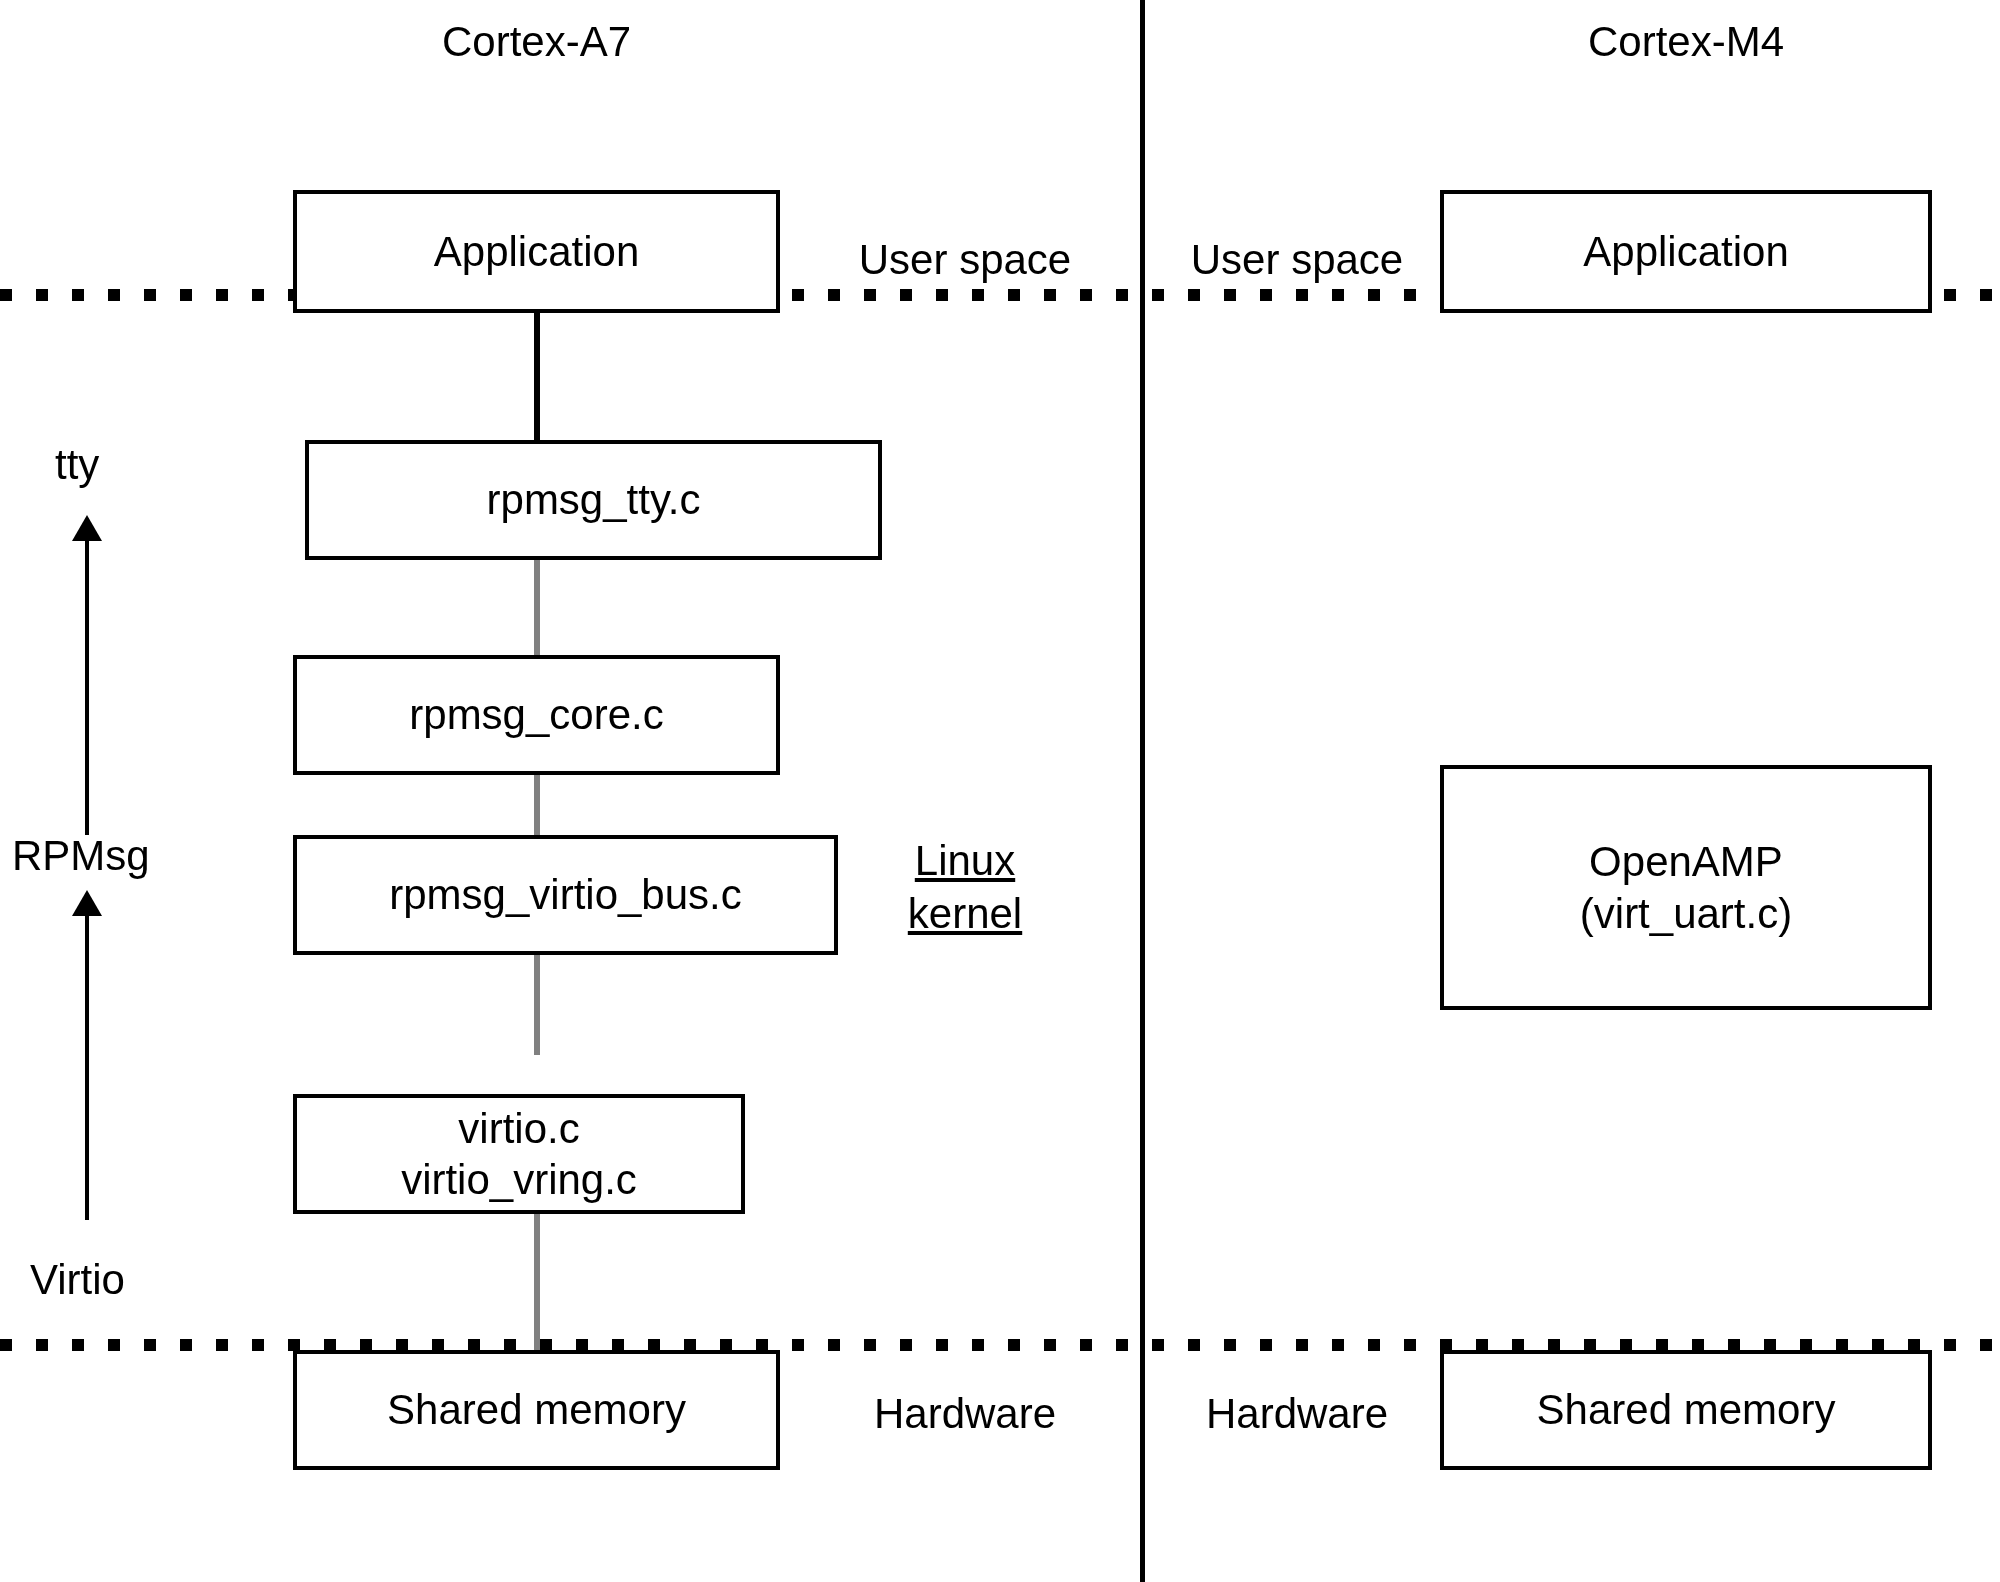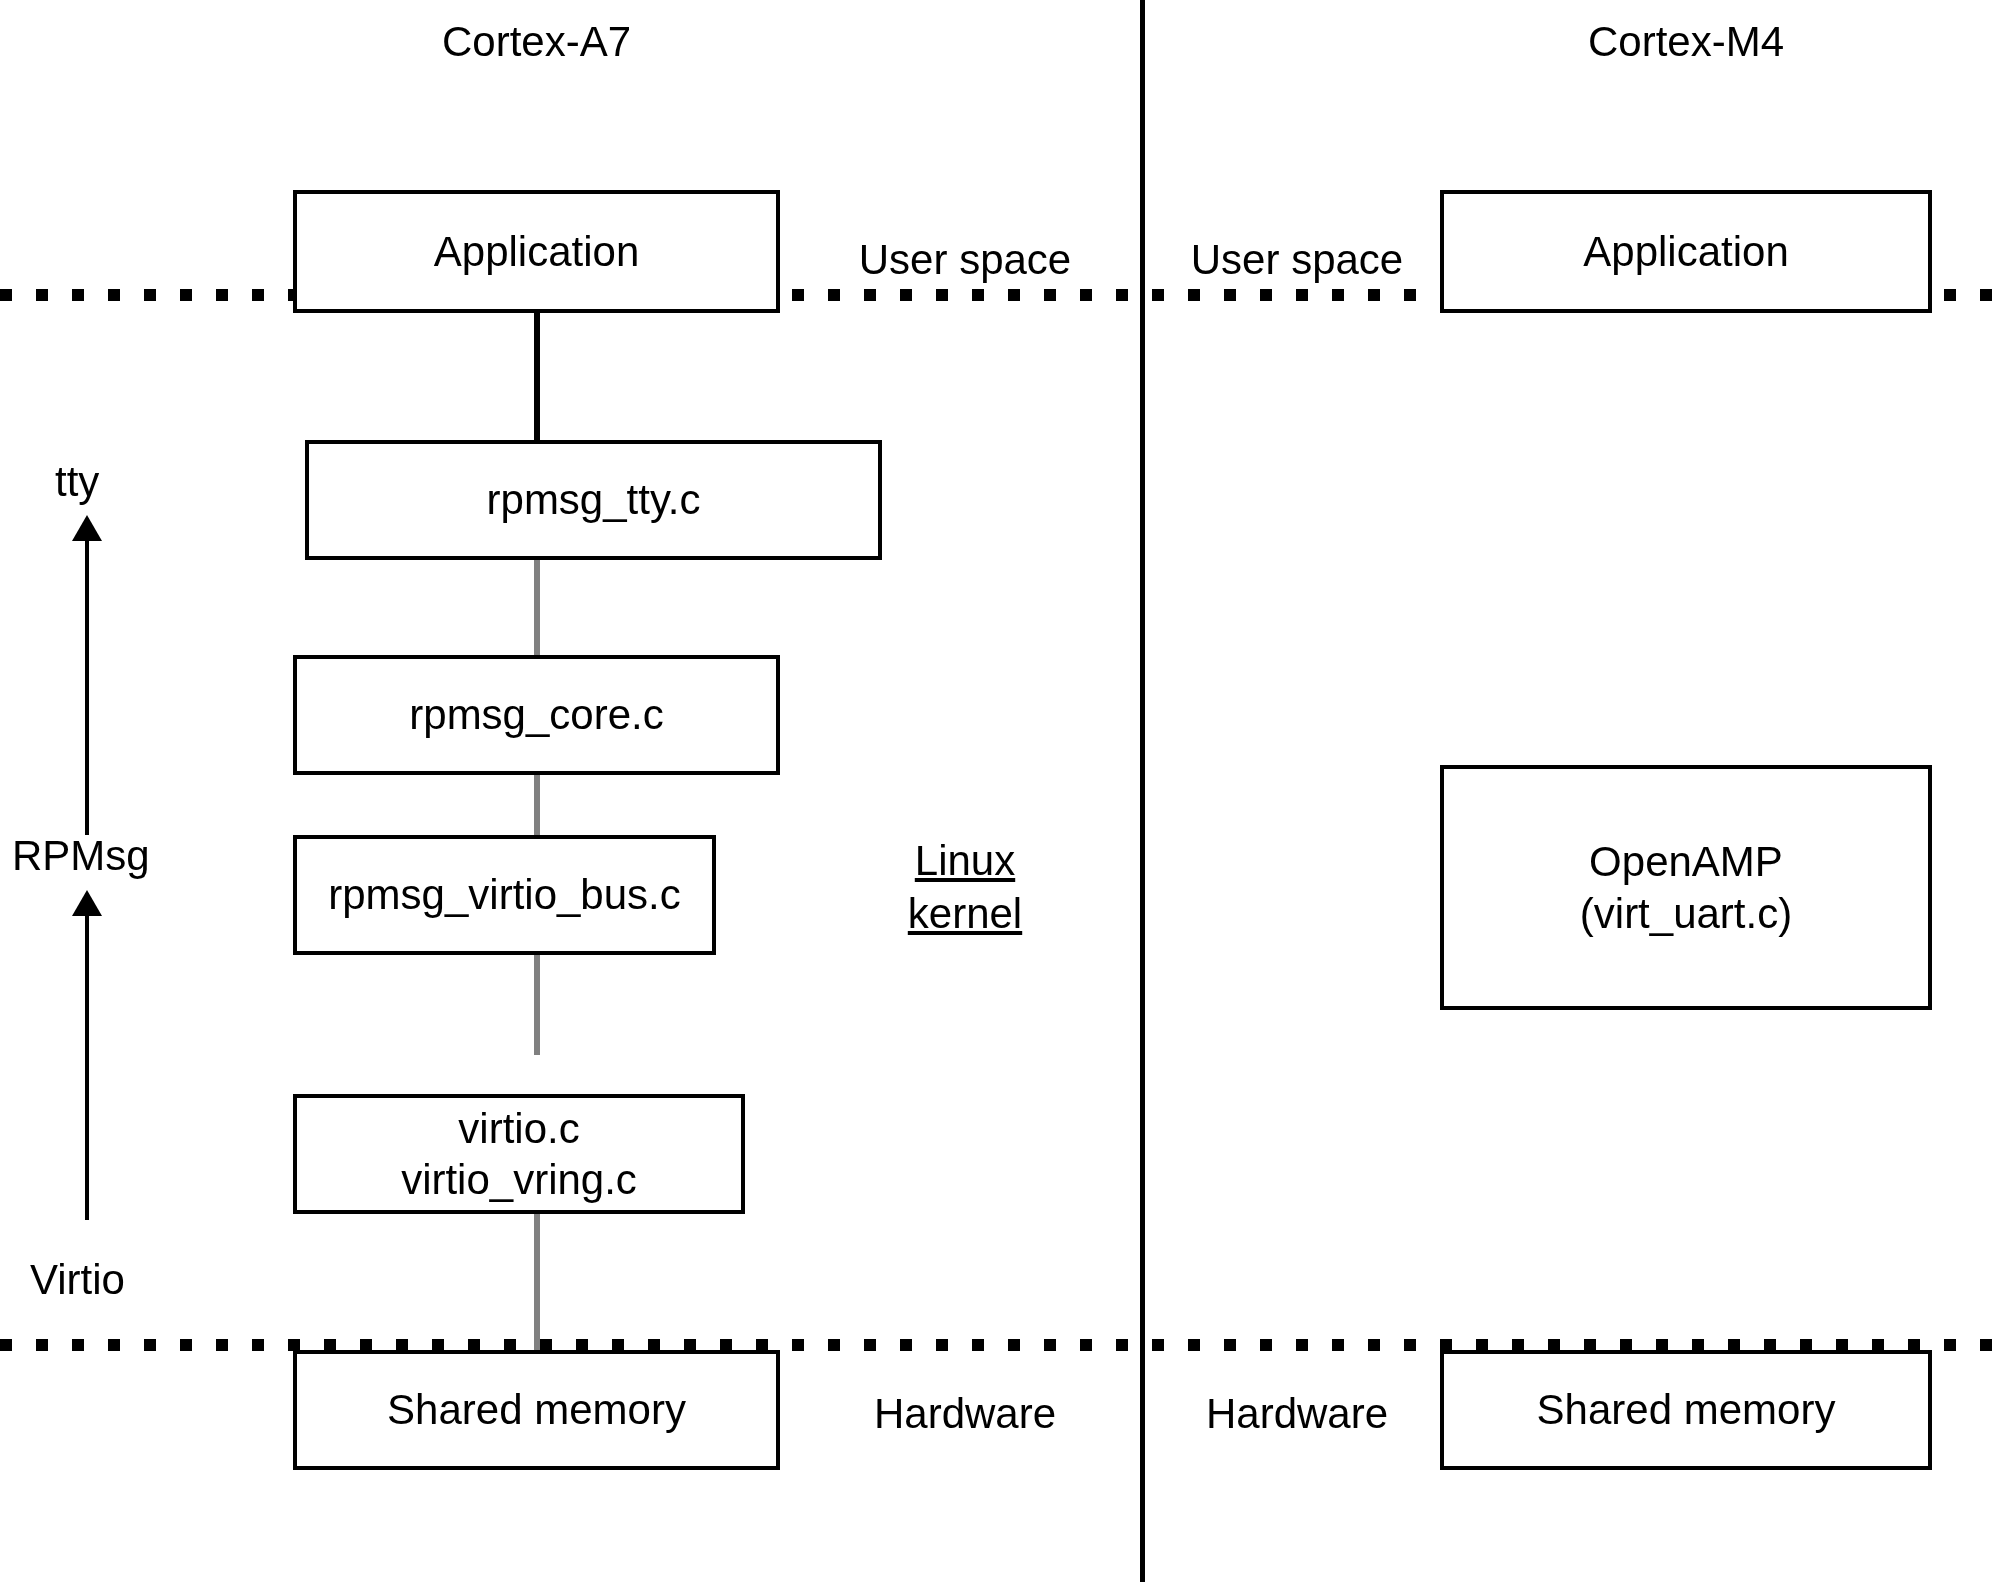--- a/index.html
+++ b/index.html
@@ -190,7 +190,7 @@
 
   <div class="zone-label" style="left:1152px; top:1440px; width:290px; transform:translateY(-100%);">Hardware</div>
 
-  <div class="stack-label" style="left:55px; top:458px;">tty</div>
+  <div class="stack-label" style="left:55px; top:441px;">tty</div>
 
   <div class="stack-label" style="left:12px; top:832px;">RPMsg</div>
 

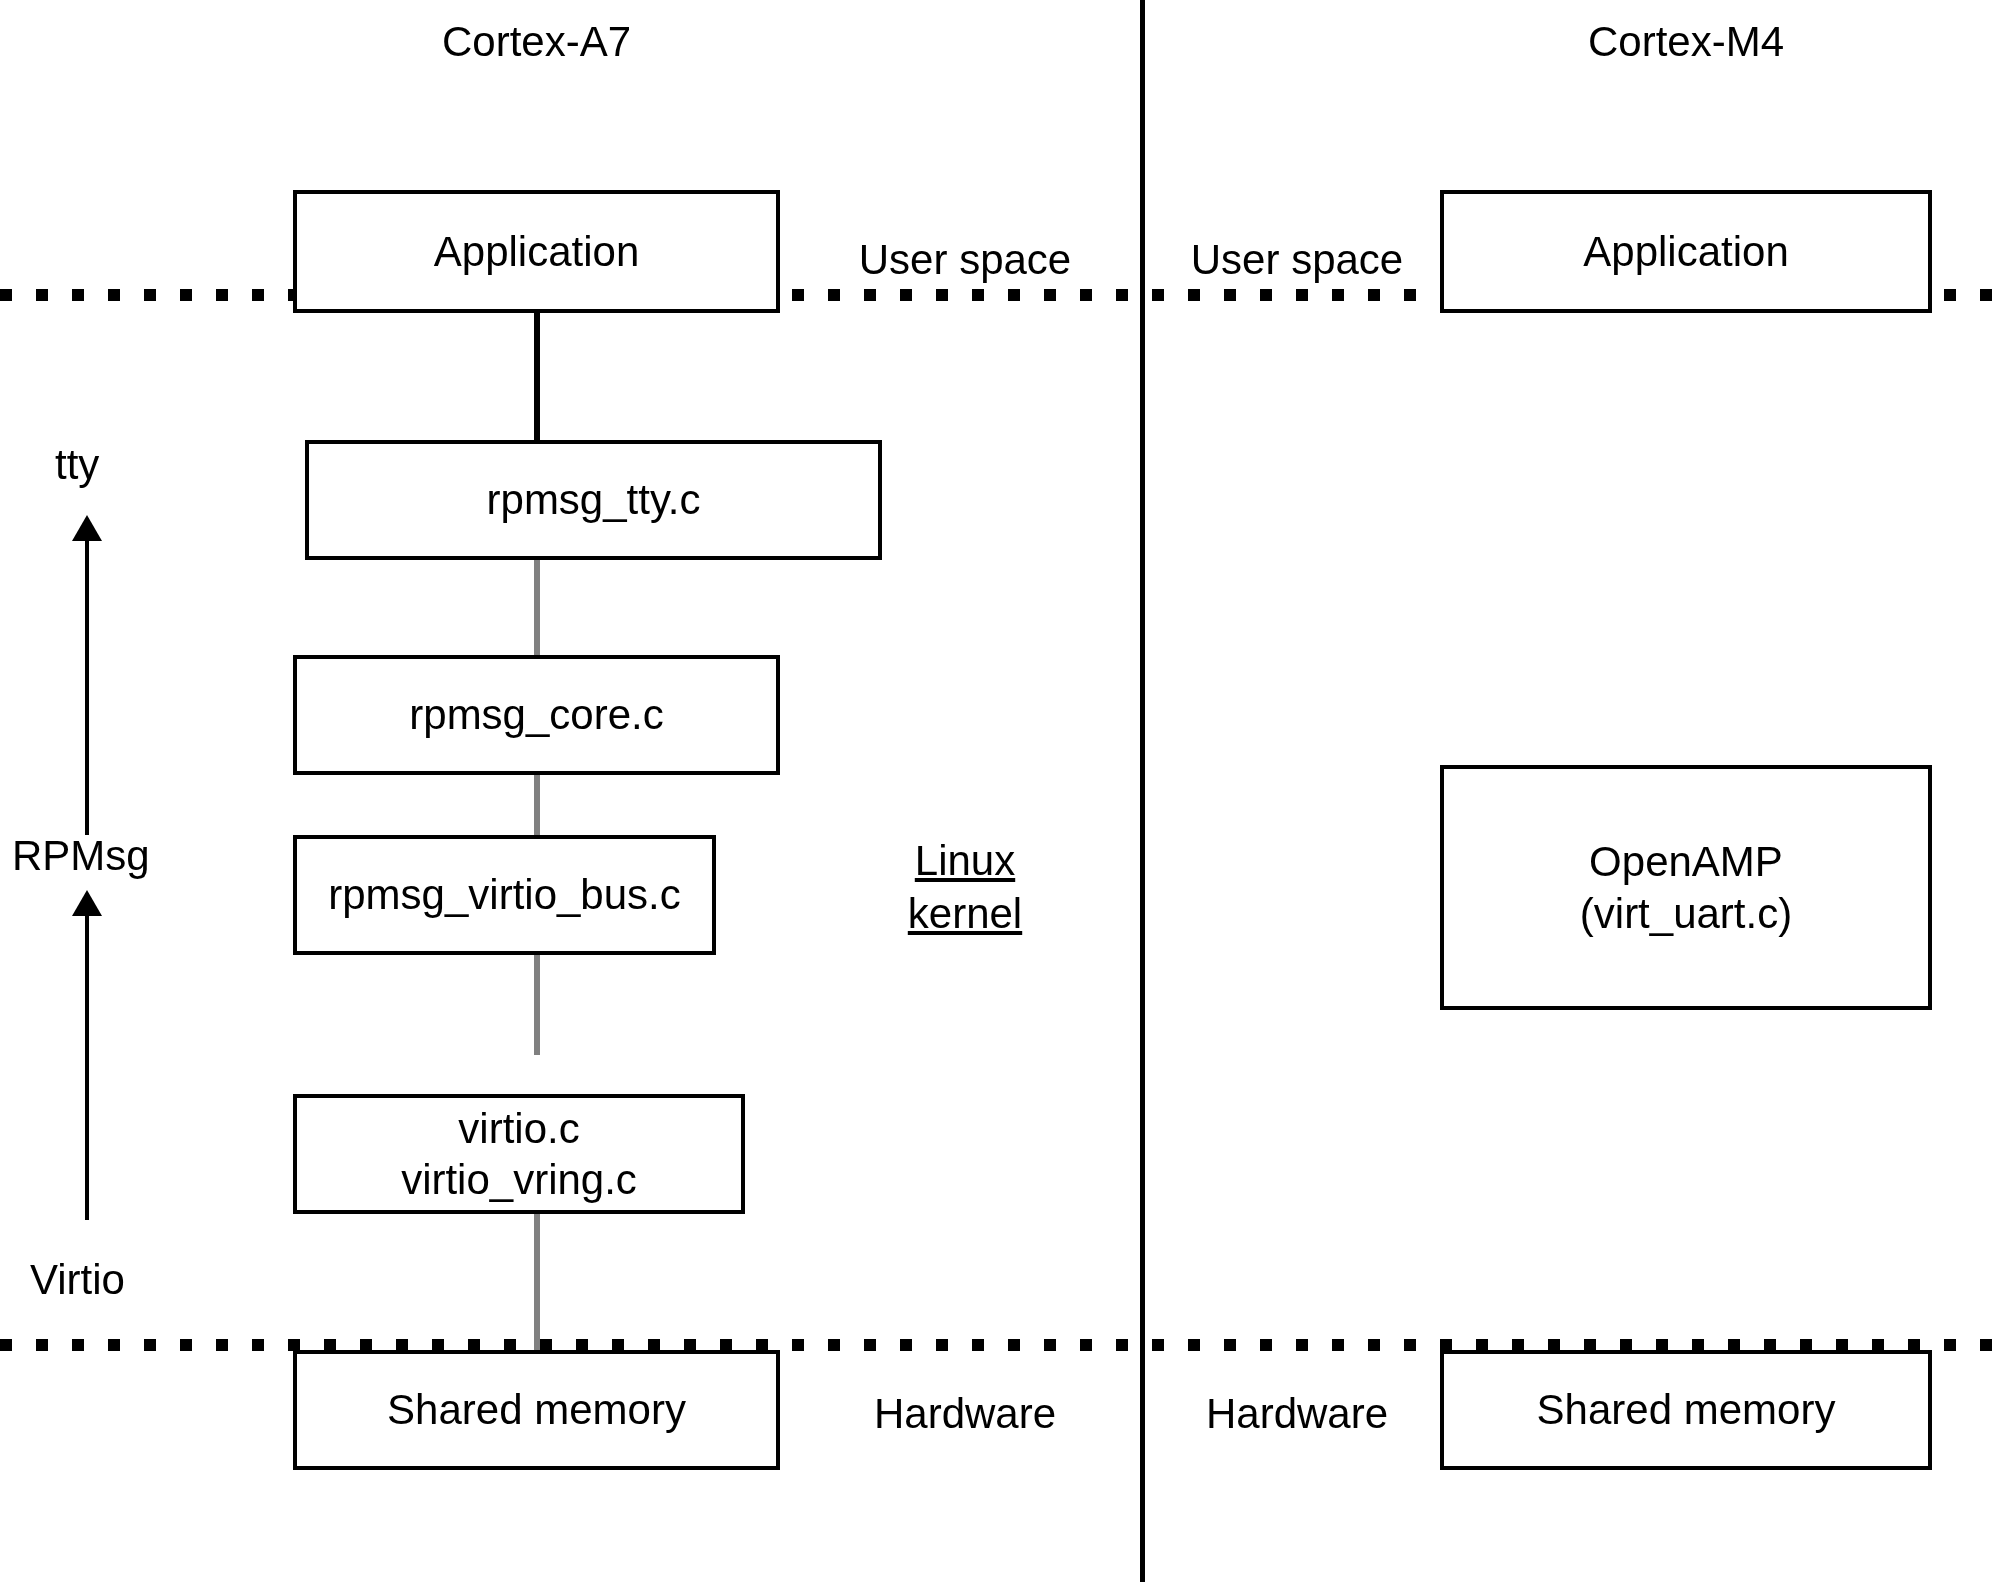--- a/index.html
+++ b/index.html
@@ -151,7 +151,7 @@
     <span>rpmsg_core.c</span>
   </div>
 
-  <div class="box" style="left:293px; top:835px; width:423px; height:120px;">
+  <div class="box" style="left:293px; top:835px; width:545px; height:120px;">
     <span>rpmsg_virtio_bus.c</span>
   </div>
 

